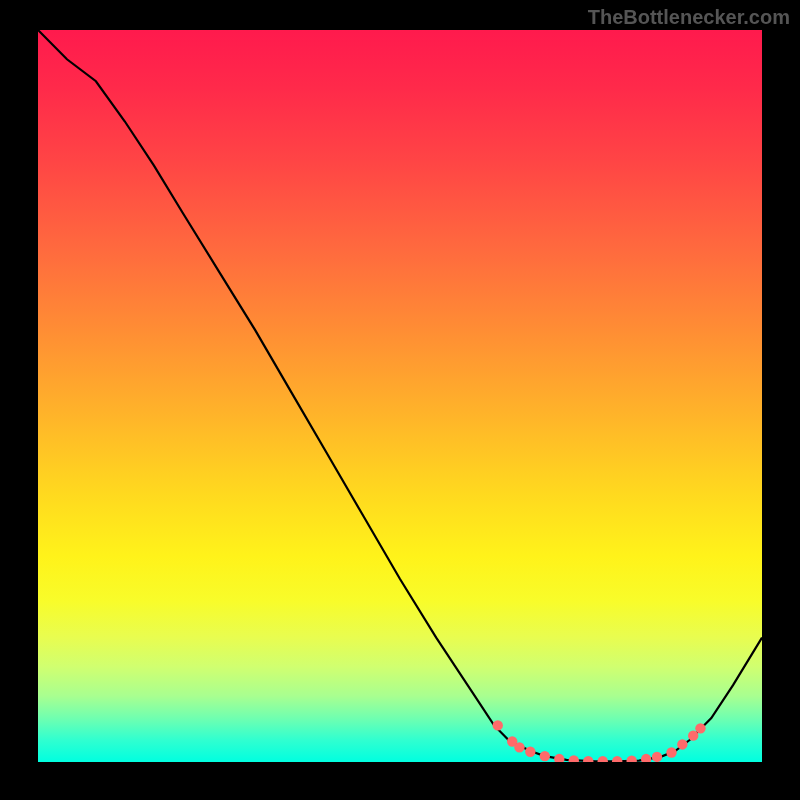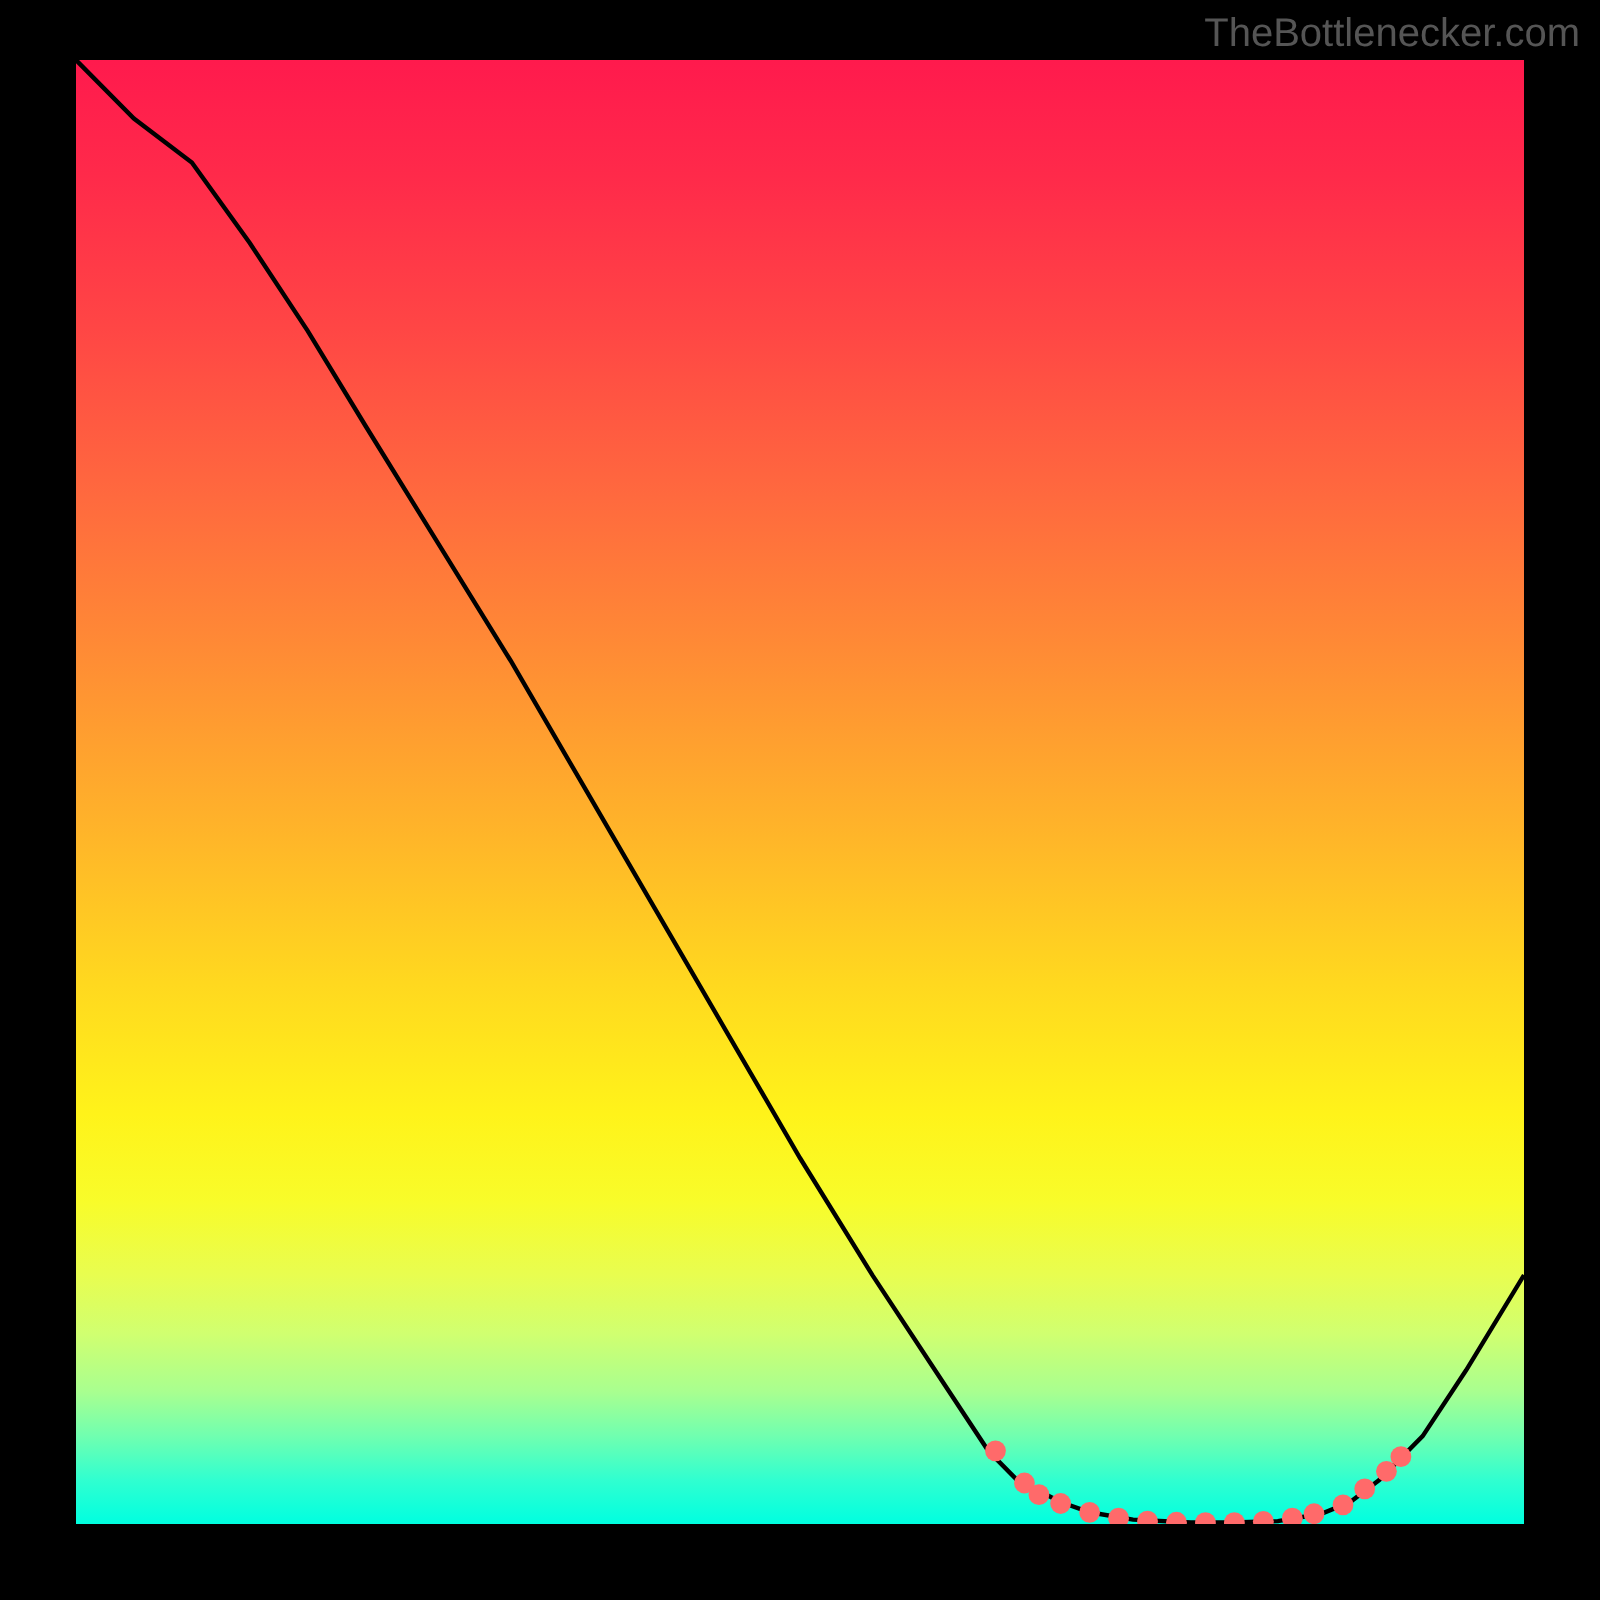--- a/index.html
+++ b/index.html
@@ -17,7 +17,7 @@
     right: 10px;
     color: #555;
     font-size: 20px;
-    font-weight: 400;
+    font-weight: 700;
     z-index: 10;
   }
   .plot-area {

